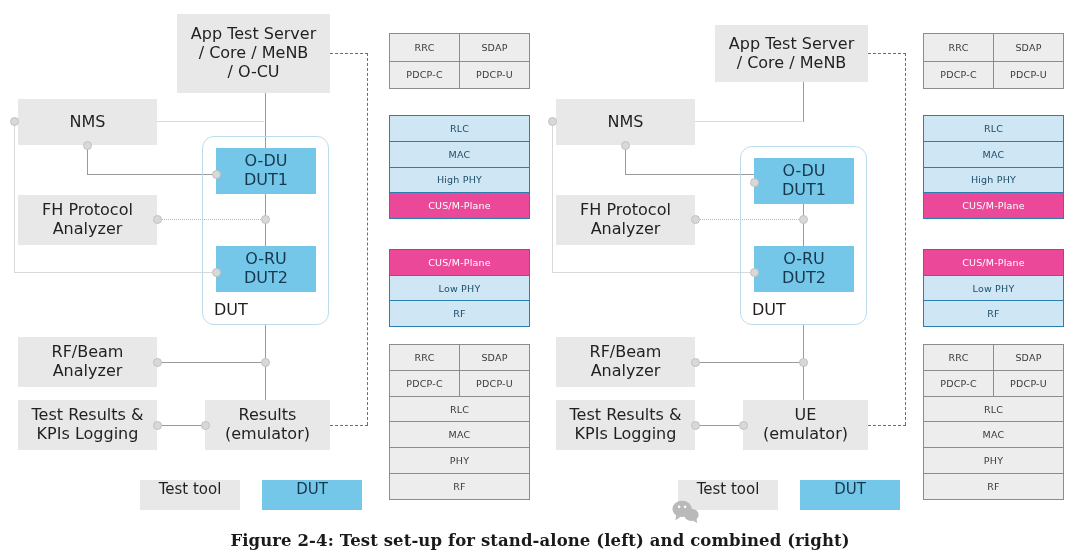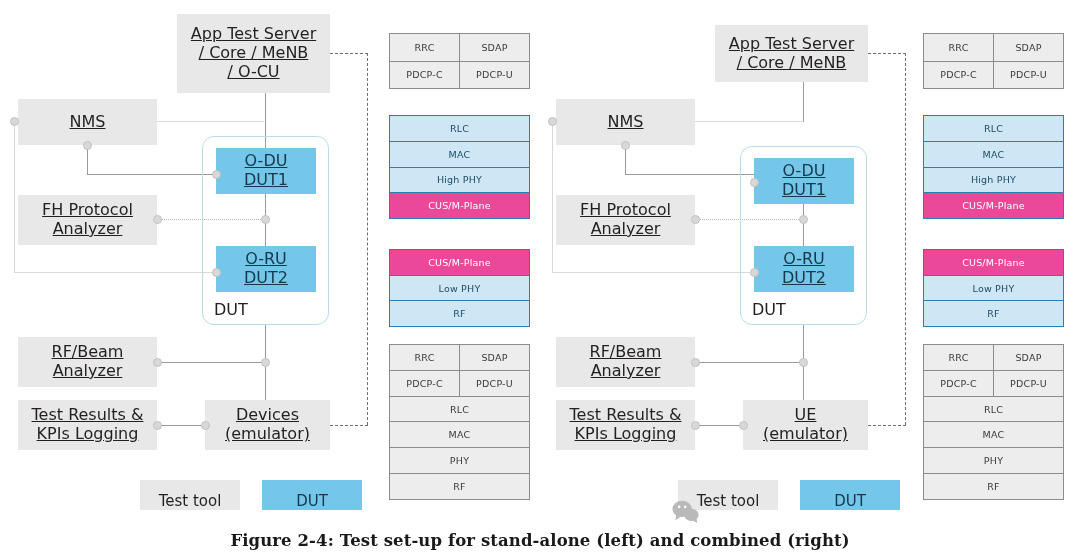--- a/index.html
+++ b/index.html
@@ -13,7 +13,7 @@
         justify-content:center;text-align:center;line-height:1.18;}
   .gray{background:#e8e8e8;color:#231f20;}
   .blue{background:#74c7e8;color:#17374d;}
-  .node span{display:block;white-space:pre-line;text-decoration:underline;}
+  .node span{display:block;white-space:pre-line;}
 
   
   .dut-box{position:absolute;box-sizing:border-box;border:1.6px solid #bcdcee;

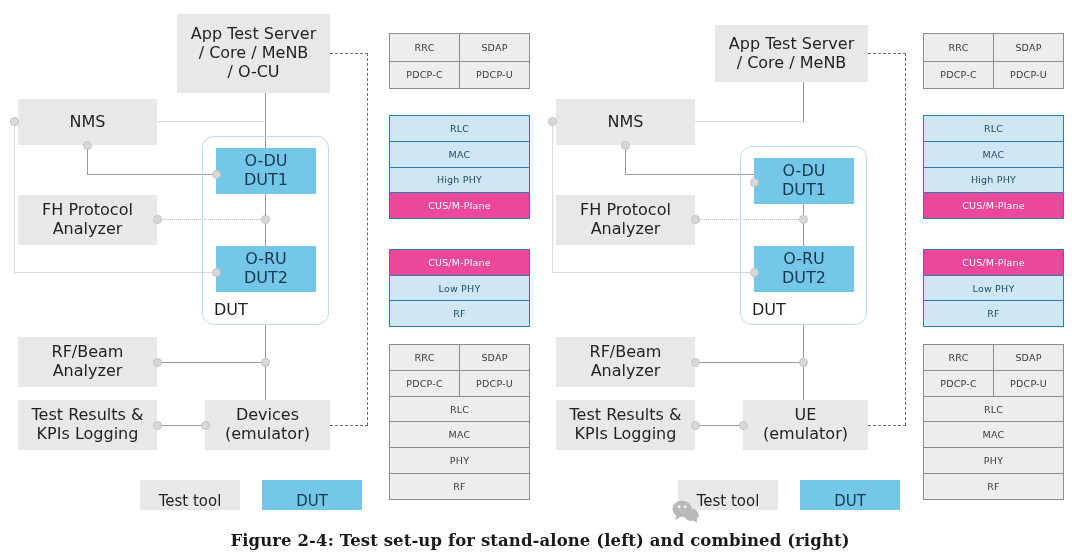--- a/index.html
+++ b/index.html
@@ -117,7 +117,7 @@
   </div>
 
   <div class="node gray" style="left:205px;top:400px;width:125px;height:50px;font-size:16px;">
-    <span>Devices
+    <span>Results
 (emulator)</span>
   </div>
 

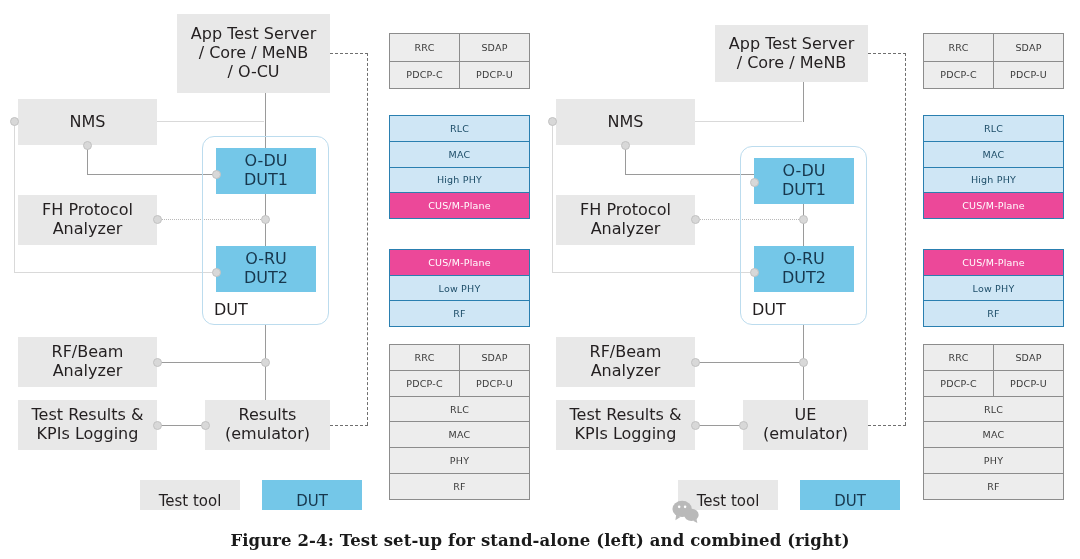--- a/index.html
+++ b/index.html
@@ -49,7 +49,7 @@
 
   
   .legend-item{position:absolute;box-sizing:border-box;display:flex;
-       align-items:flex-end;justify-content:center;font-size:15px;}
+       align-items:flex-start;justify-content:center;font-size:15px;}
 
   
   .caption{position:absolute;left:0;top:531px;width:1080px;text-align:center;

